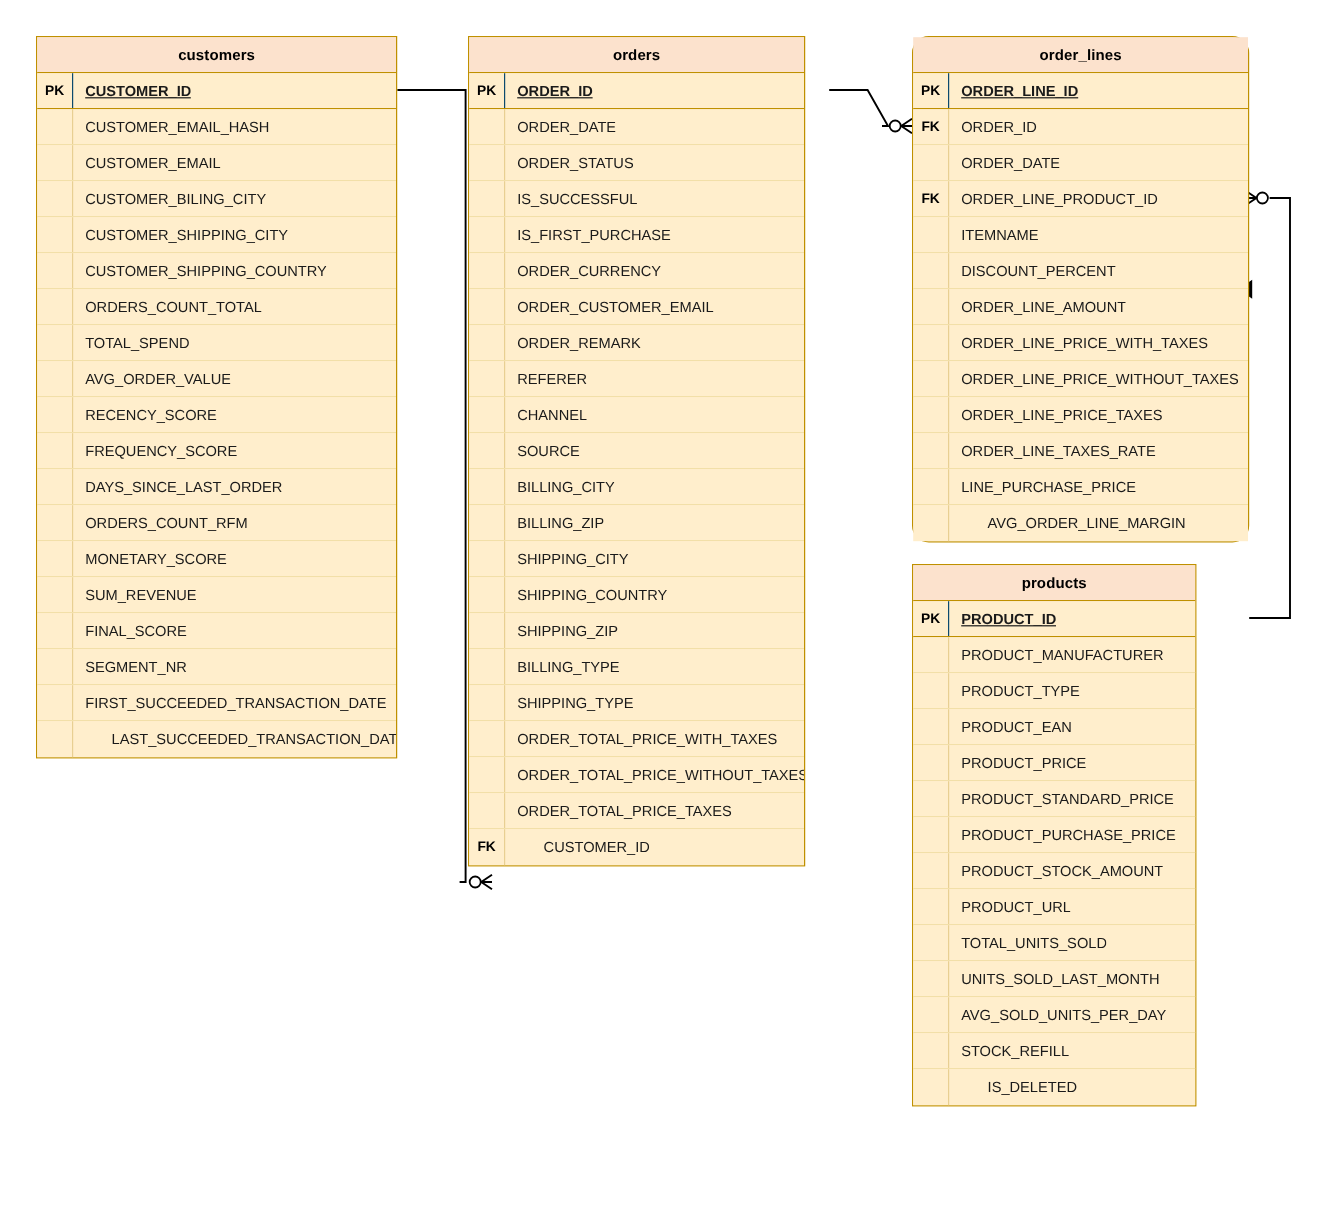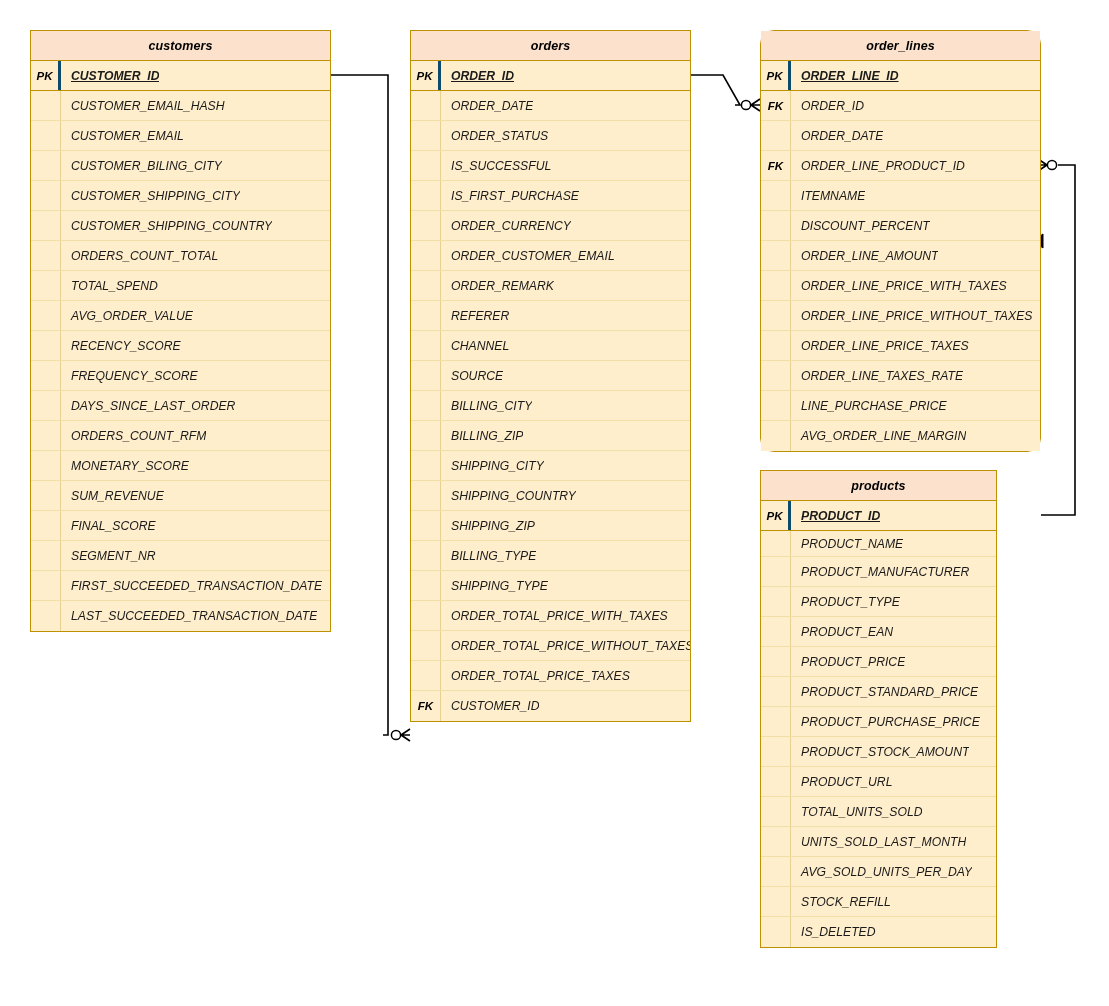--- a/index.html
+++ b/index.html
@@ -17,7 +17,6 @@
     position: relative;
     width: 1109px;
     height: 1006px;
-    font-style: italic;
   }
   #edges {
     position: absolute;

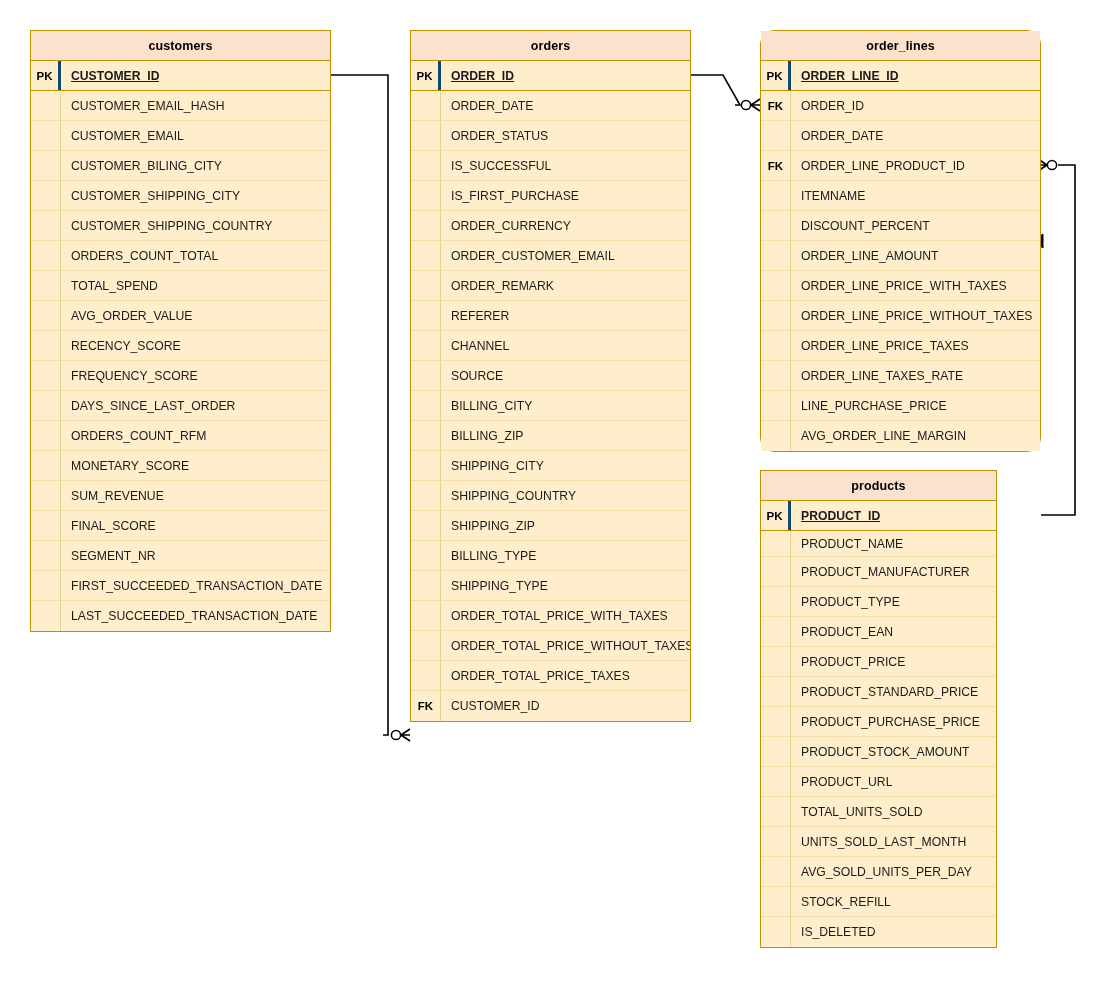--- a/index.html
+++ b/index.html
@@ -192,7 +192,7 @@
           <div class="name-cell">LAST_SUCCEEDED_TRANSACTION_DATE</div>
         </div>
       </div>
-      <div class="entity" style="left: 410px; top: 30px; width: 281px;">
+      <div class="entity" style="left: 390px; top: 30px; width: 281px;">
         <div class="entity-title">orders</div>
         <div class="attr-row pk-row">
           <div class="key-cell">PK</div>

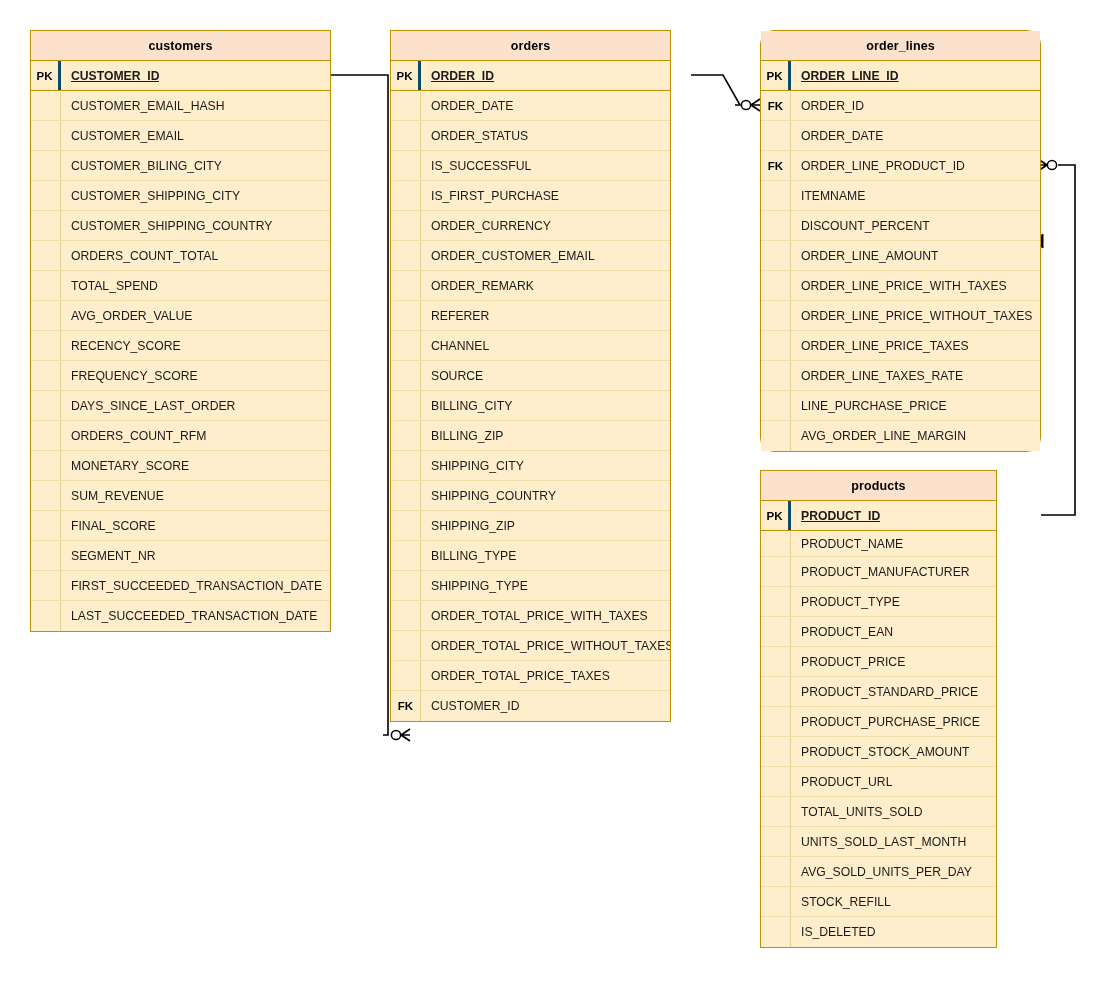--- a/index.html
+++ b/index.html
@@ -64,7 +64,7 @@
     line-height: 30px;
     border-right: 1px solid #e8cf92;
   }
-  .attr-row.pk-row .key-cell { border-right: 3px solid #0c4a6e; }
+  .attr-row.pk-row .key-cell { border-right: 1px solid #0c4a6e; }
   .name-cell {
     padding-left: 10px;
     font-size: 12.2px;

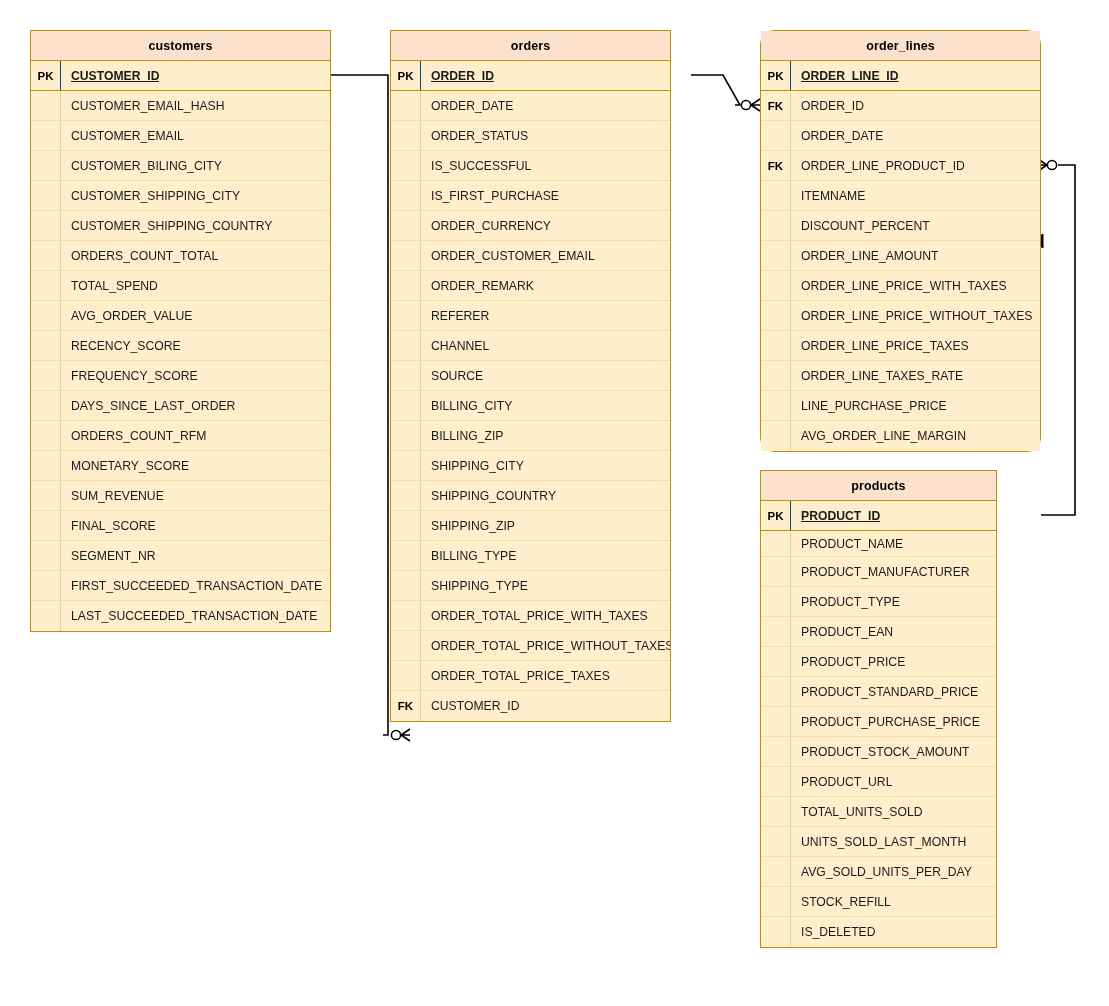--- a/index.html
+++ b/index.html
@@ -52,7 +52,7 @@
   .attr-row.pk-row {
     border-bottom: 1.5px solid #bf9000;
   }
-  .attr-row:last-child { border-bottom: none; }
+  .attr-row:last-child { border-bottom: none; gap: 22px; }
   .key-cell {
     width: 30px;
     min-width: 30px;

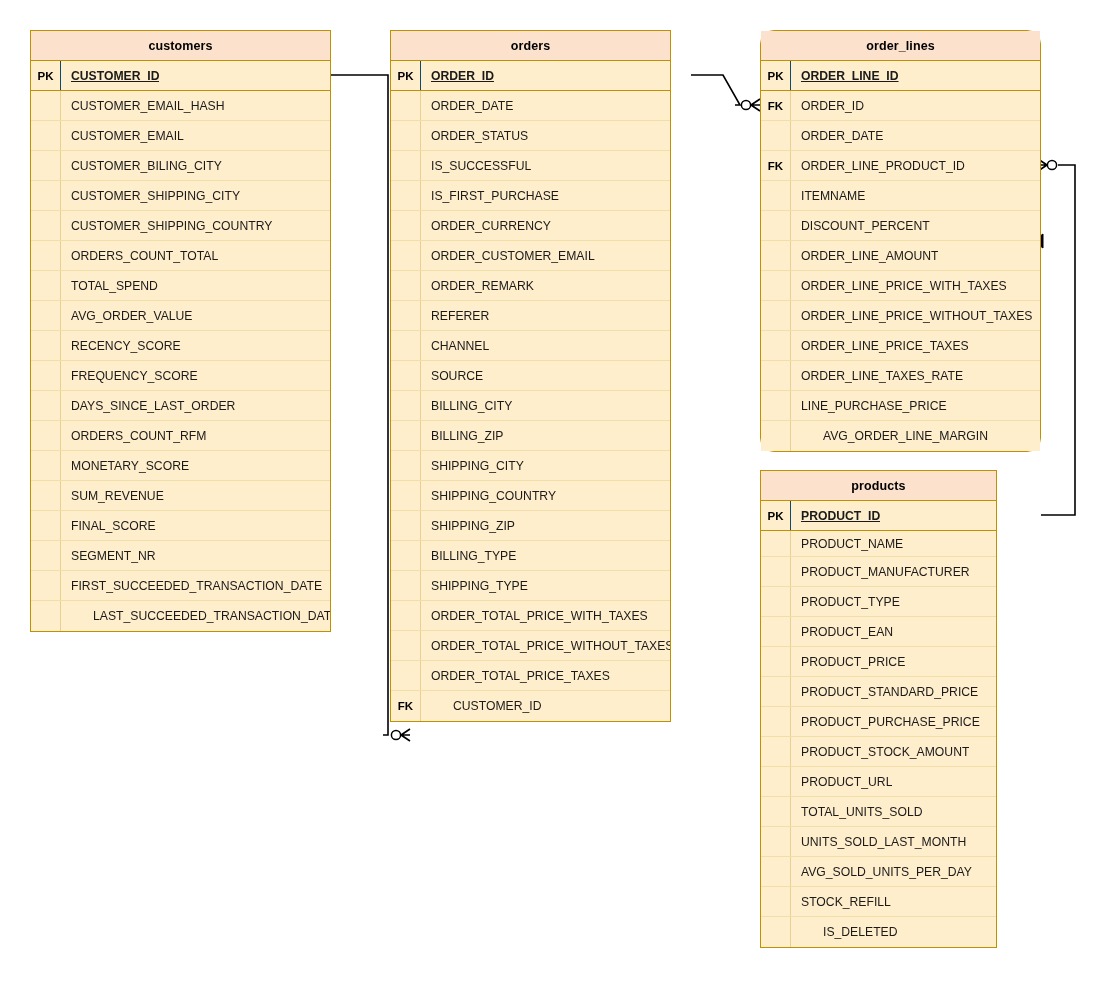--- a/index.html
+++ b/index.html
@@ -344,10 +344,6 @@
           <div class="key-cell">PK</div>
           <div class="name-cell pk">PRODUCT_ID</div>
         </div>
-        <div class="attr-row compact">
-          <div class="key-cell"></div>
-          <div class="name-cell">PRODUCT_NAME</div>
-        </div>
         <div class="attr-row">
           <div class="key-cell"></div>
           <div class="name-cell">PRODUCT_MANUFACTURER</div>

